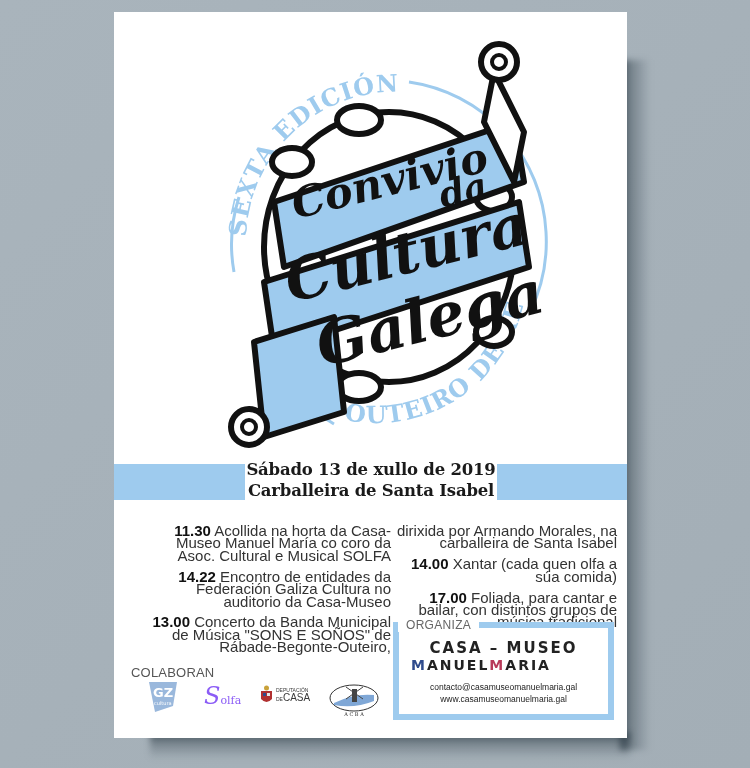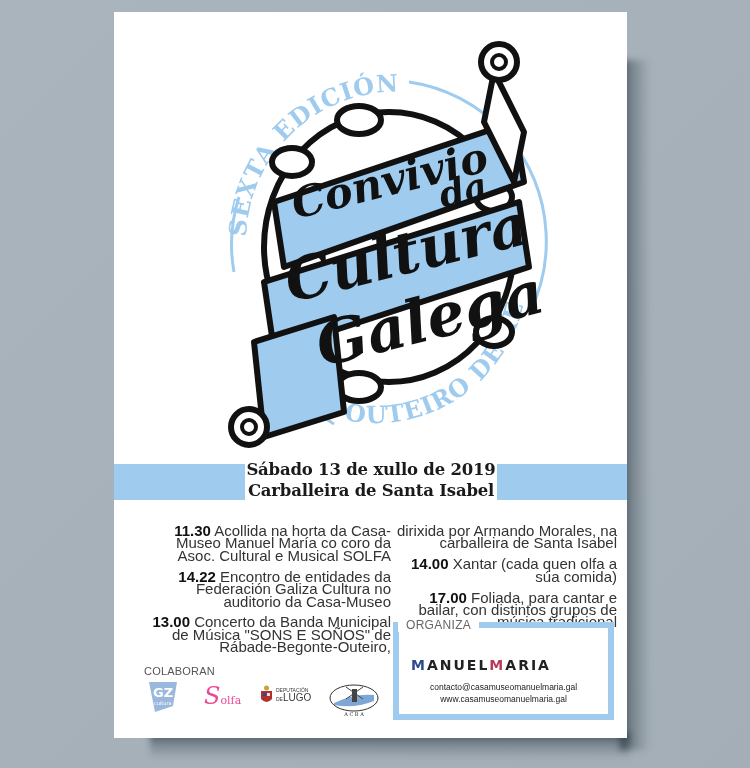--- a/index.html
+++ b/index.html
@@ -172,6 +172,7 @@
 
   <div class="org-box"></div>
   <div class="org-label">ORGANIZA</div>
+  <div class="org-title1">CASA – MUSEO</div>
   <div class="org-title2"><span class="m1">M</span><span>ANUEL</span><span class="m2">M</span><span>ARIA</span></div>
   <div class="contact" style="top:670px;">contacto@casamuseomanuelmaria.gal</div>
   <div class="contact" style="top:682px;">www.casamuseomanuelmaria.gal</div>

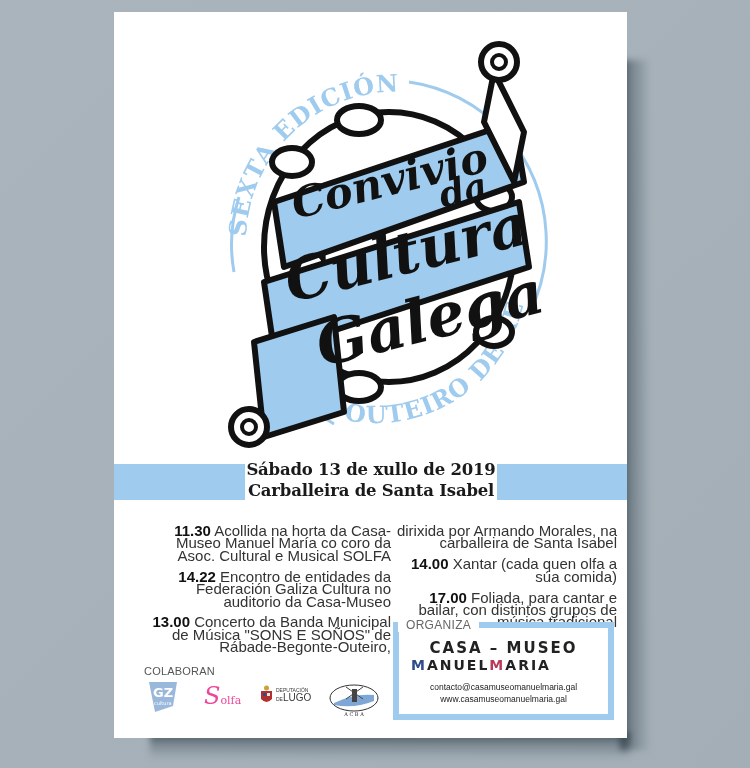--- a/index.html
+++ b/index.html
@@ -39,7 +39,7 @@
   .item { margin:0 0 8.5px 0; }
   .item b { color:#111; }
   .colab-label {
-    position:absolute; left:30px; top:653px; font-size:11px; color:#555;
+    position:absolute; left:17px; top:653px; font-size:13px; color:#555;
     font-family:"Liberation Sans", sans-serif; letter-spacing:0.2px;
   }
   .logo { position:absolute; }

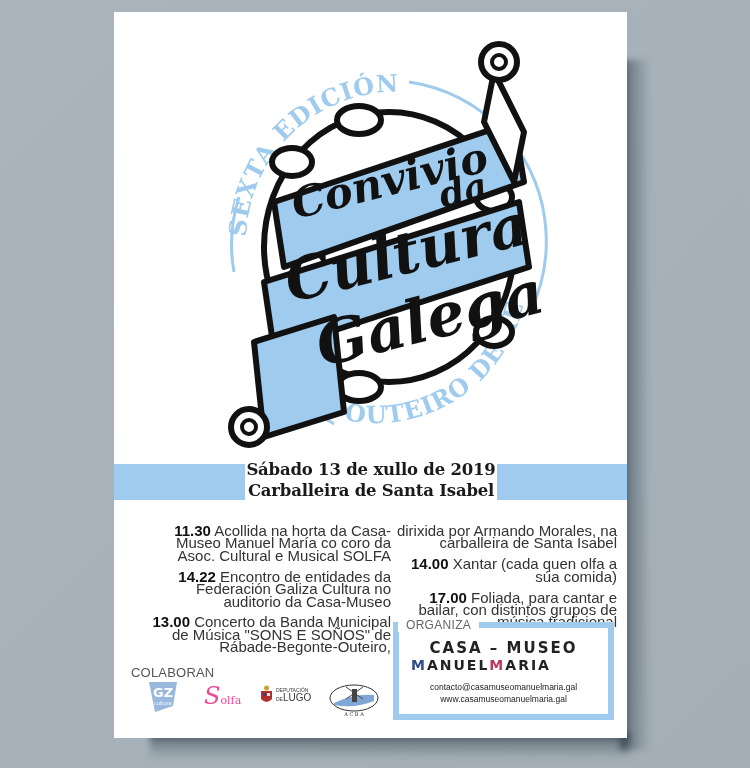--- a/index.html
+++ b/index.html
@@ -145,7 +145,7 @@
     <text x="7" y="25" font-family="DejaVu Sans, sans-serif" font-size="5" fill="#fff">cultura</text>
   </svg>
 
-  <div class="logo" style="left:90px; top:670px; font-family:'DejaVu Serif',serif; color:#ec4899;">
+  <div class="logo" style="left:90px; top:670px; font-family:'DejaVu Serif',serif; color:#8b5cf6;">
     <span style="font-size:24px; font-style:italic;">S</span><span style="font-size:11px;">olfa</span>
   </div>
 

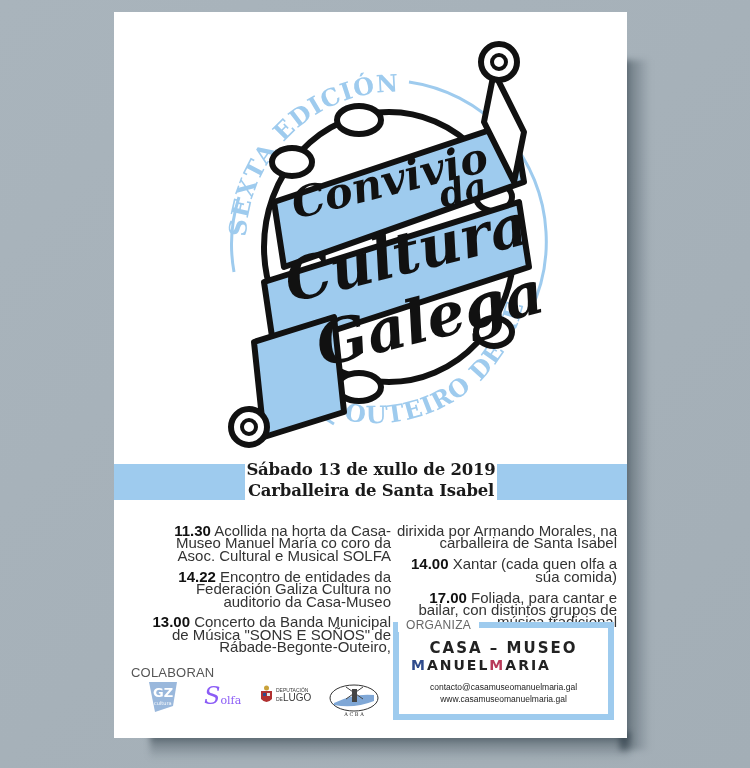--- a/index.html
+++ b/index.html
@@ -158,7 +158,7 @@
     </svg>
     <div style="font-family:'Liberation Sans',sans-serif; color:#3a3a3a; line-height:1;">
       <div style="font-size:5px;">DEPUTACIÓN</div>
-      <div style="font-size:10px;"><span style="font-size:5px;">DE</span><span>LUGO</span></div>
+      <div style="font-size:10px;"><span style="font-size:5px;">DE</span><span>CASA</span></div>
     </div>
   </div>
 

